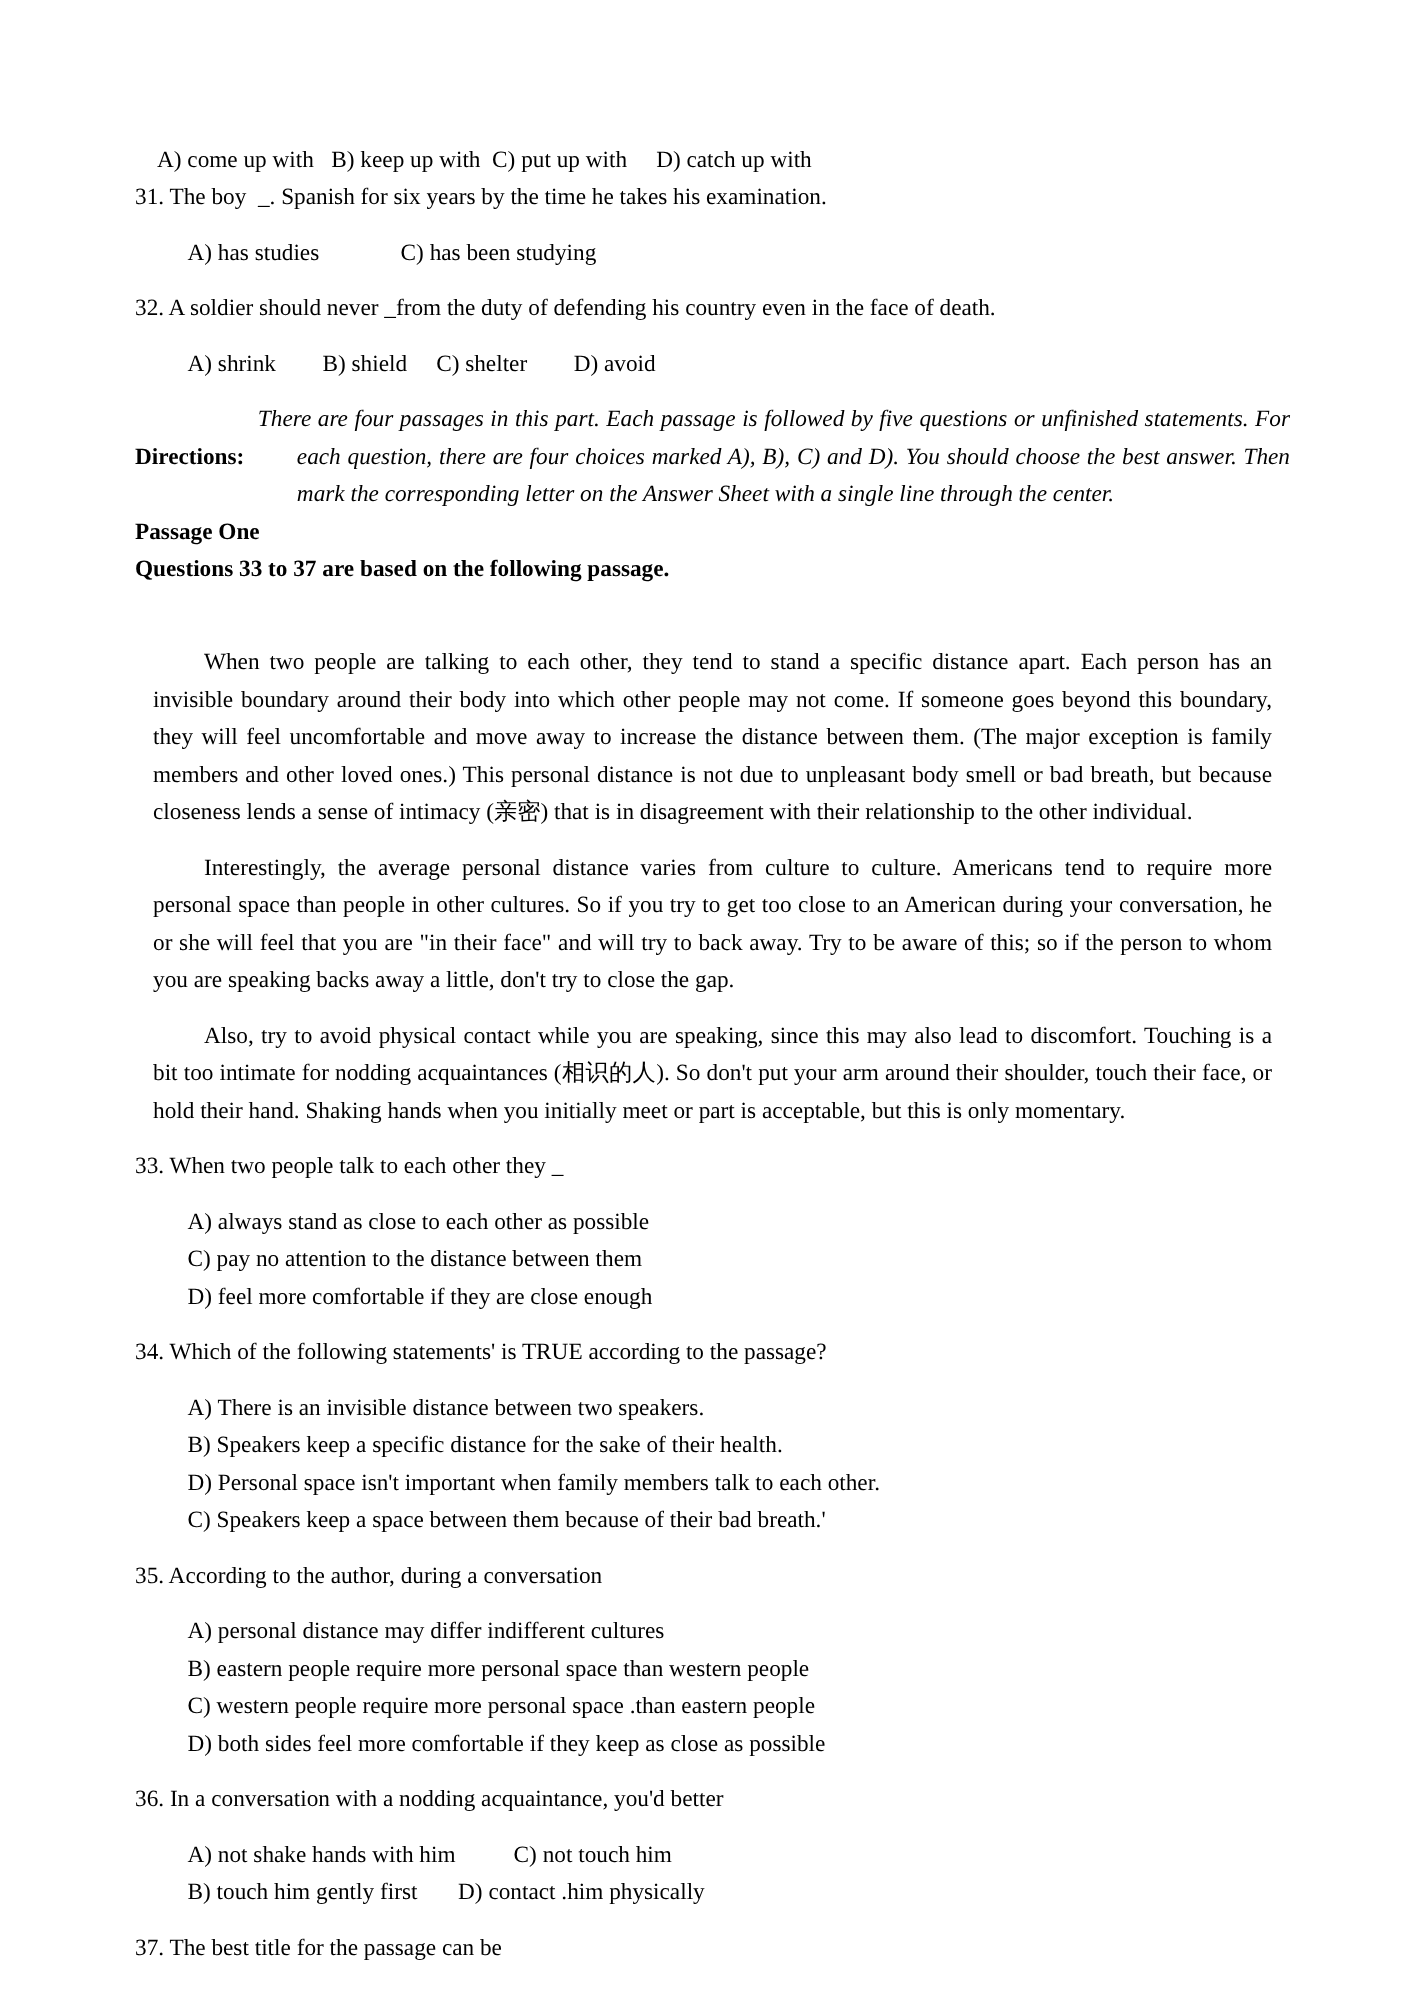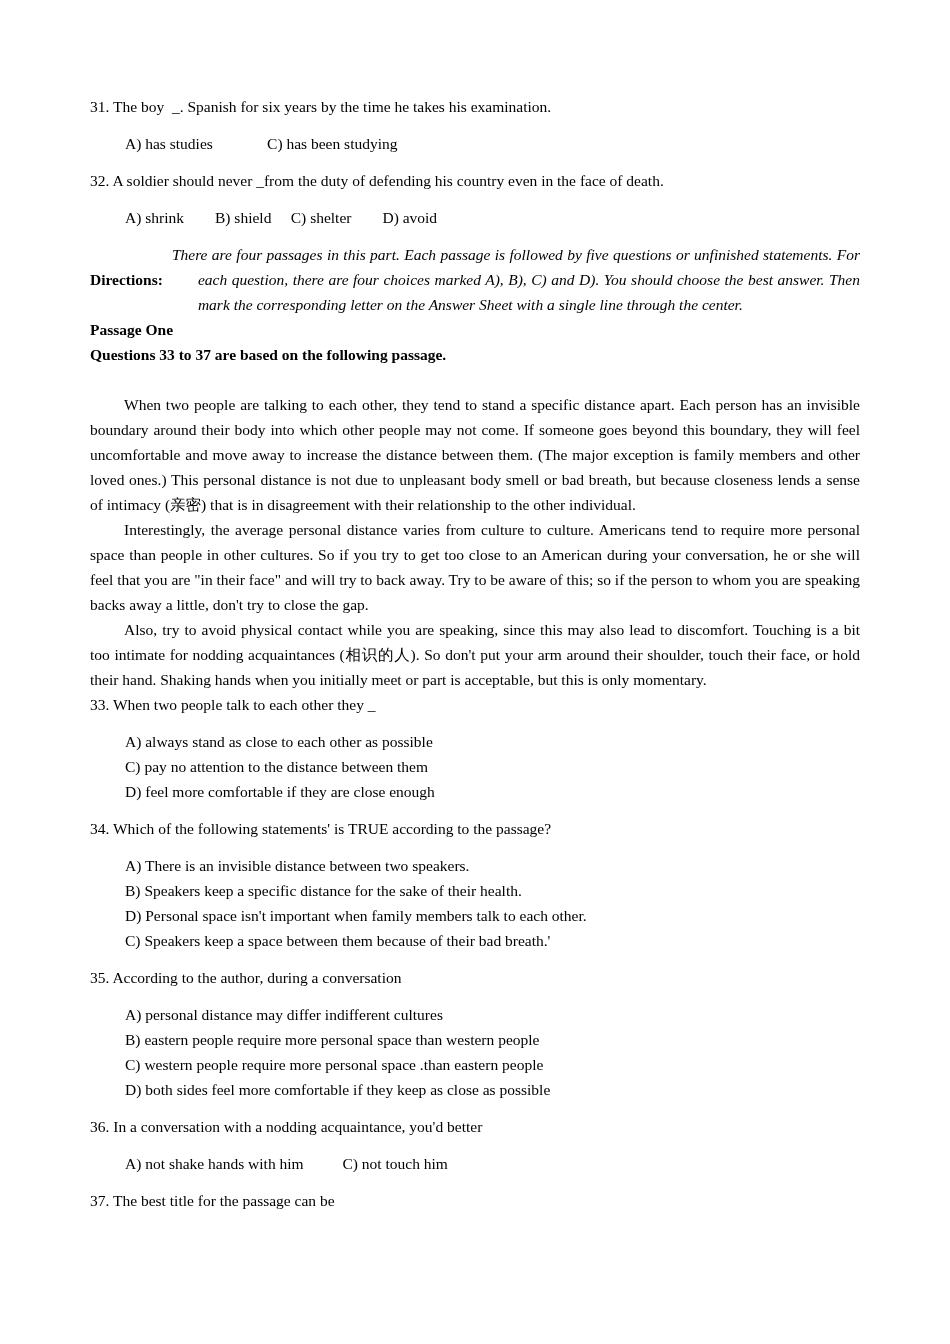--- a/index.html
+++ b/index.html
@@ -95,6 +95,7 @@
 <div class="page">
   <div class="doc">
 
+    <div class="line opt-row">    A) come up with   B) keep up with  C) put up with     D) catch up with</div>
 
     <div class="line qstem">31. The boy  _. Spanish for six years by the time he takes his examination.</div>
     <div class="opts">

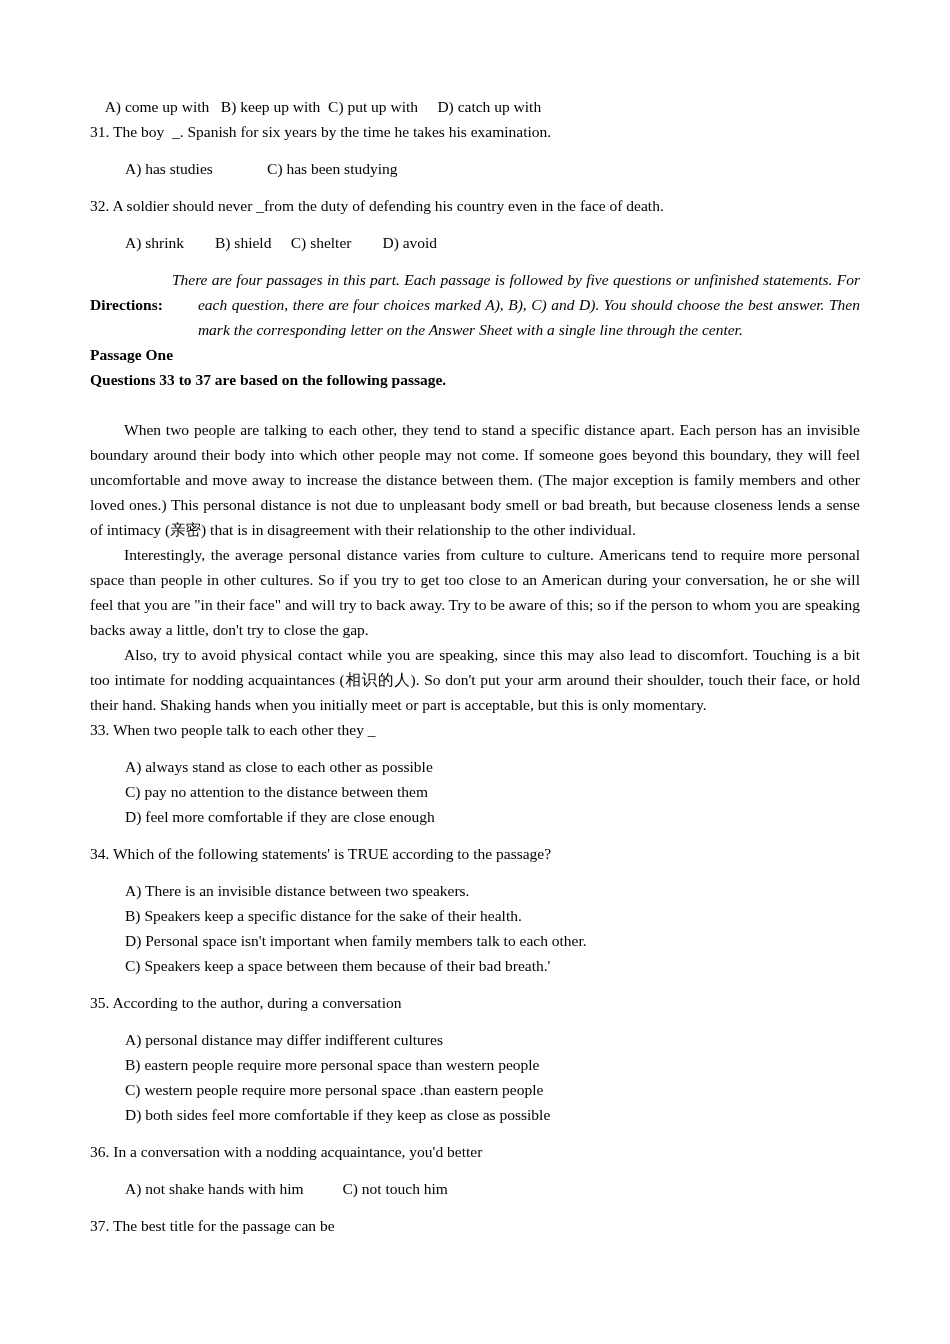--- a/index.html
+++ b/index.html
@@ -82,7 +82,7 @@
     text-align: justify;
     text-justify: inter-word;
     text-indent: 34px;
-    margin: 0;
+    margin: 12px;
     hyphens: none;
   }
   .para:last-line {

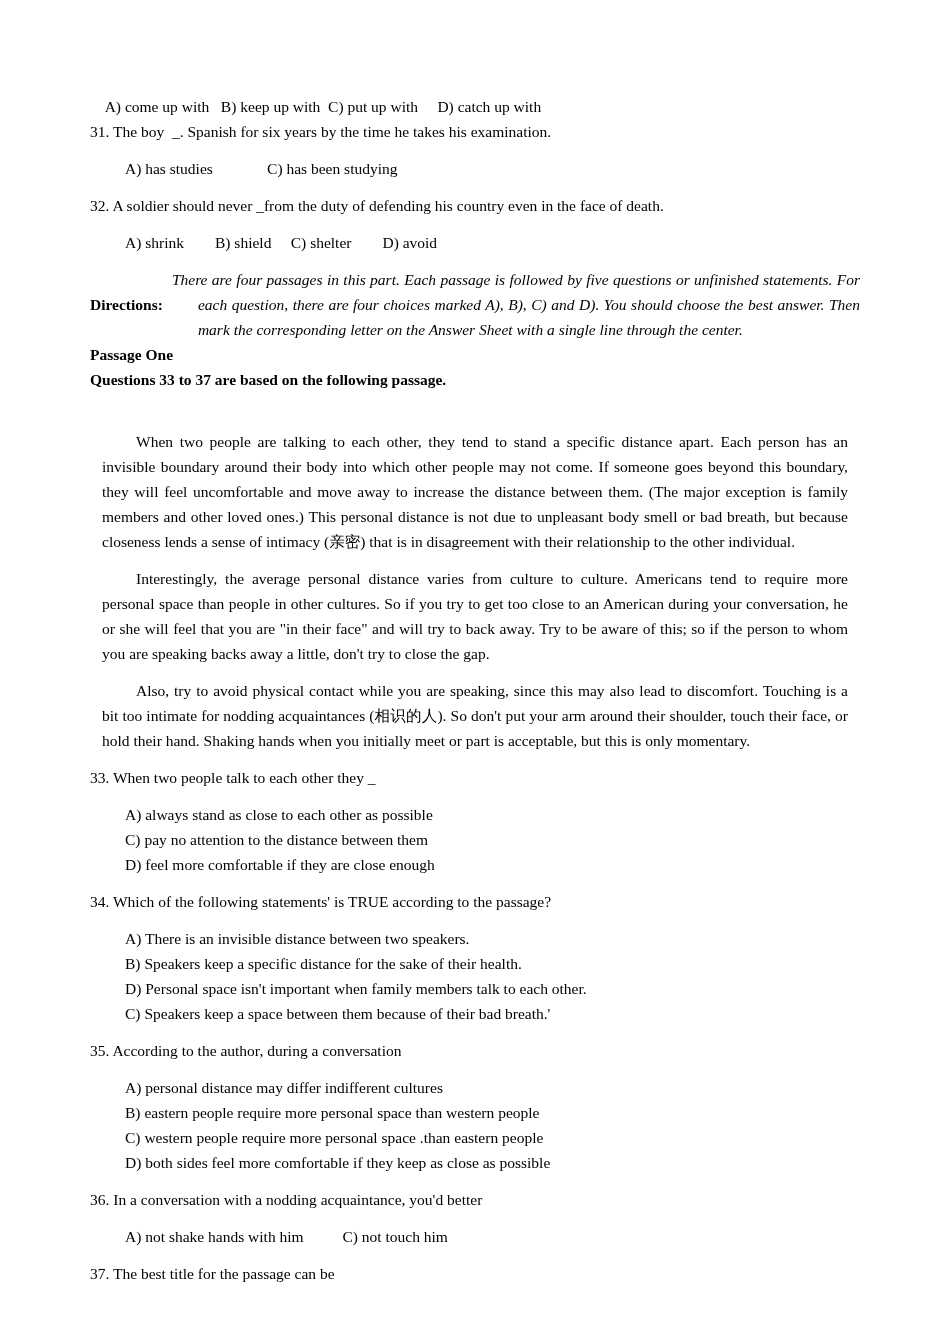--- a/index.html
+++ b/index.html
@@ -148,6 +148,7 @@
     <div class="line qstem">36. In a conversation with a nodding acquaintance, you'd better</div>
     <div class="opts">
       <div class="opt-row">A) not shake hands with him          C) not touch him</div>
+      <div class="opt-row">B) touch him gently first       D) contact .him physically</div>
     </div>
 
     <div class="line qstem">37. The best title for the passage can be</div>

